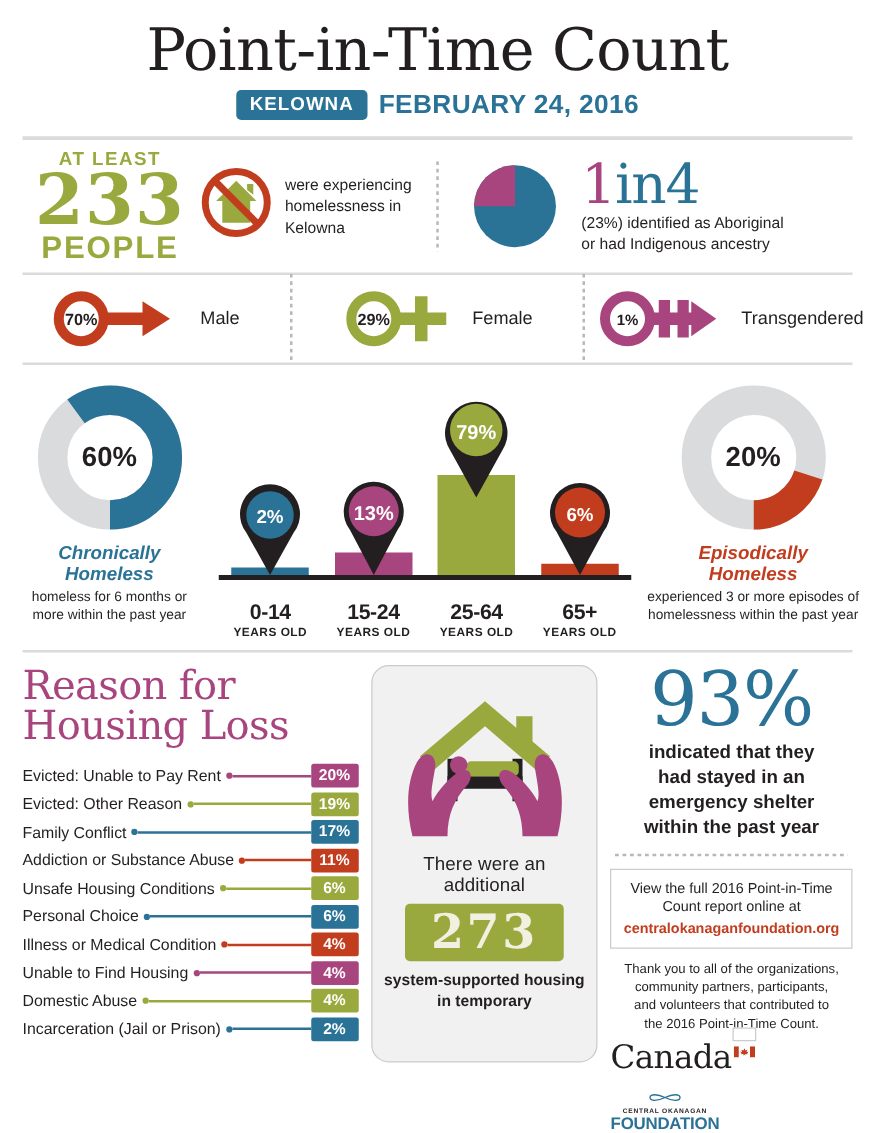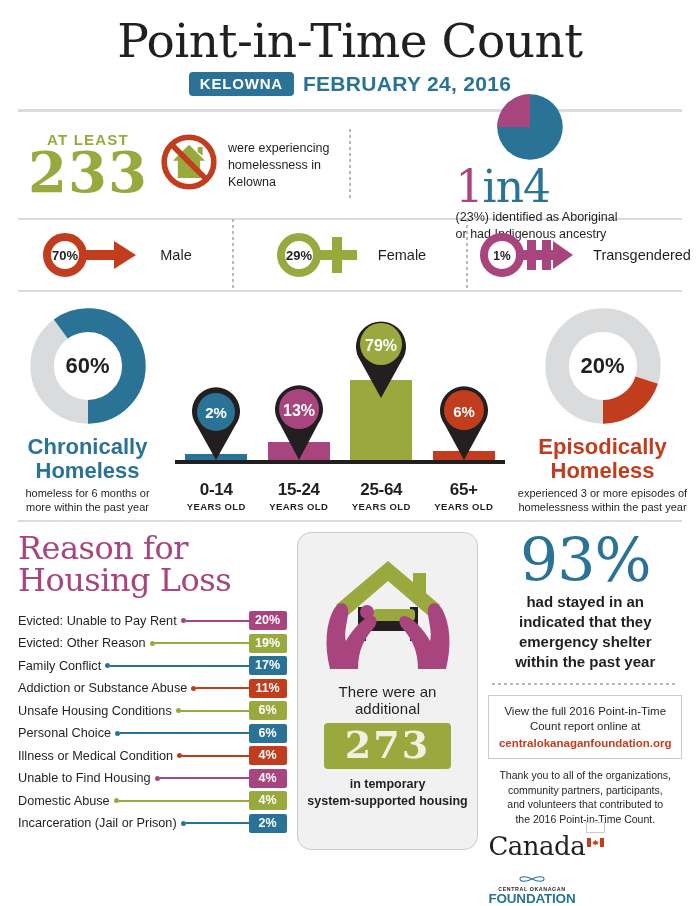--- a/index.html
+++ b/index.html
@@ -39,7 +39,7 @@
   
   .sec1 { display: flex; height: 106px; align-items: center; }
   .sec1-left { width: 350px; display: flex; align-items: center; padding-left: 28px; }
-  .sec1-right { width: 350px; display: flex; align-items: center; padding-left: 22px; flex-direction: column; }
+  .sec1-right { width: 350px; display: flex; align-items: center; padding-left: 22px; }
   .vdots {
     width: 2px; height: 72px; align-self: center;
     background-image: linear-gradient(#b6b8ba 50%, transparent 50%);

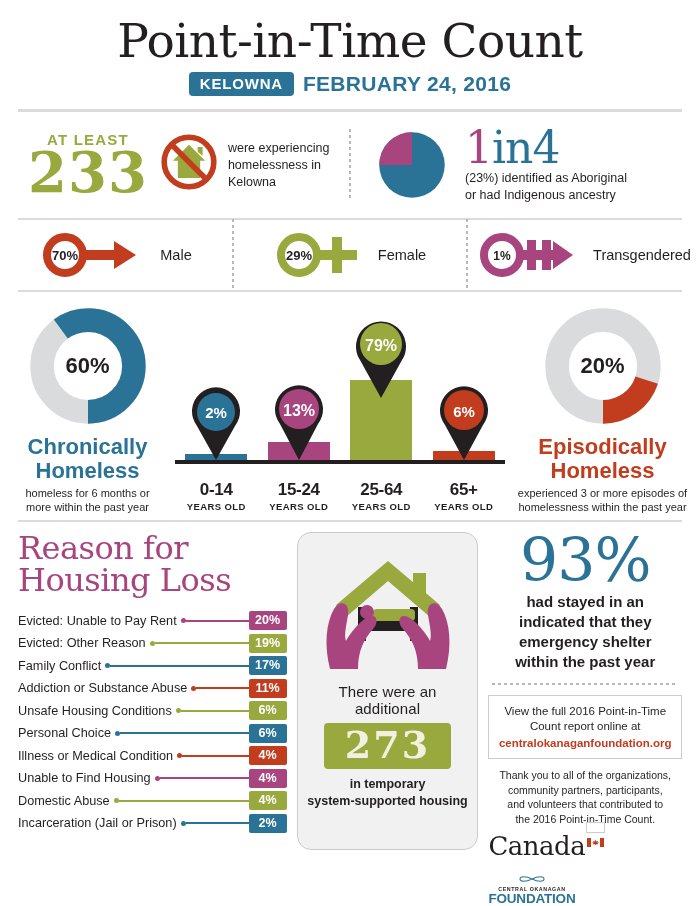--- a/index.html
+++ b/index.html
@@ -191,6 +191,7 @@
       <div class="big233">
         <div class="atleast">AT LEAST</div>
         <div class="num233">233</div>
+        <div class="people">PEOPLE</div>
       </div>
       <svg class="no-house" viewBox="0 0 100 100">
         <circle cx="50" cy="50" r="40" fill="none" stroke="#c23c1e" stroke-width="9"></circle>

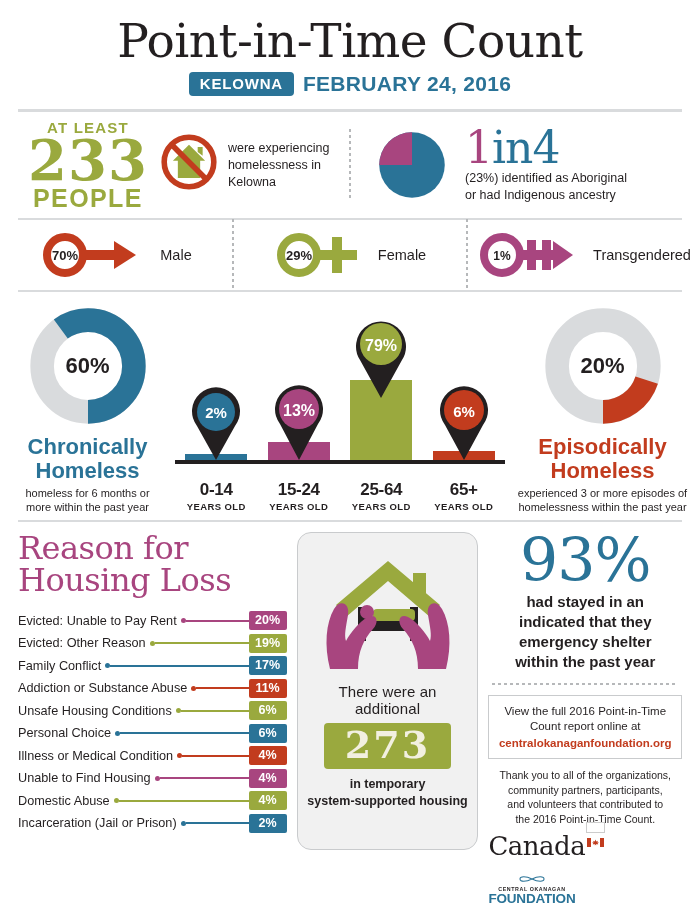--- a/index.html
+++ b/index.html
@@ -87,7 +87,7 @@
     align-items: center; justify-content: center;
     font-size: 22px; font-weight: bold; color: #231f20;
   }
-  .donut-title { font-size: 22px; font-weight: bold; line-height: 1.08; margin-top: 7px; }
+  .donut-title { font-size: 15px; font-weight: bold; line-height: 1.08; margin-top: 7px; font-style: italic; }
   .donut-title.teal { color: #2a7397; }
   .donut-title.red  { color: #c23c1e; }
   .donut-sub { font-size: 11px; line-height: 1.3; margin-top: 3px; padding: 0 6px; }

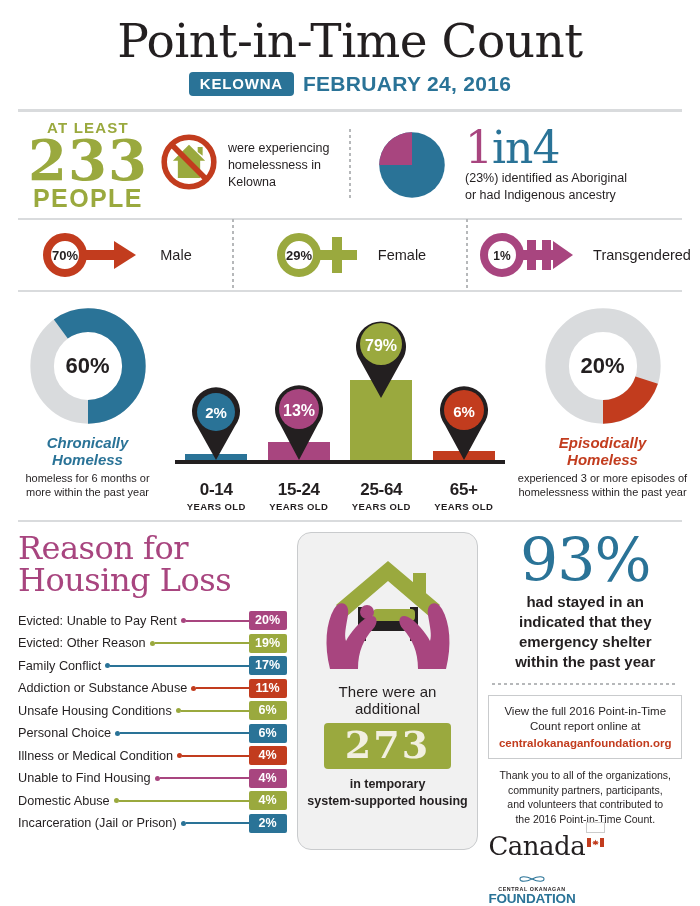--- a/index.html
+++ b/index.html
@@ -466,8 +466,8 @@
     <div class="right-col">
       <div class="big93">93%</div>
       <div class="r93-cap">
+        <div>indicated that they</div>
         <div>had stayed in an</div>
-        <div>indicated that they</div>
         <div>emergency shelter</div>
         <div>within the past year</div>
       </div>

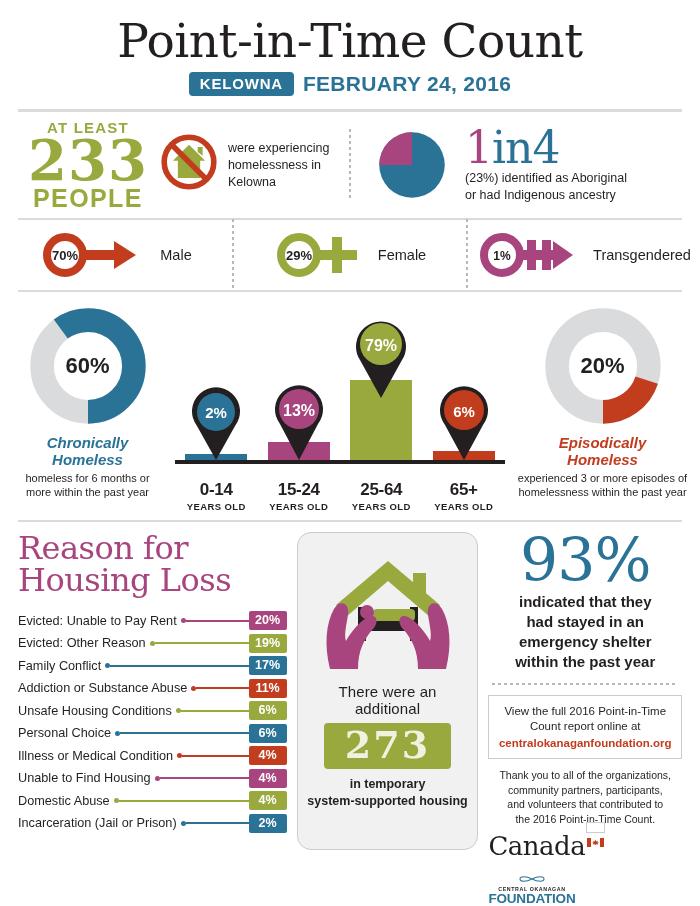--- a/index.html
+++ b/index.html
@@ -458,8 +458,8 @@
       <div class="cc-line1">There were an additional</div>
       <div class="cc-num">273</div>
       <div class="cc-line2">
+        <div>system-supported housing</div>
         <div>in temporary</div>
-        <div>system-supported housing</div>
       </div>
     </div>
 

